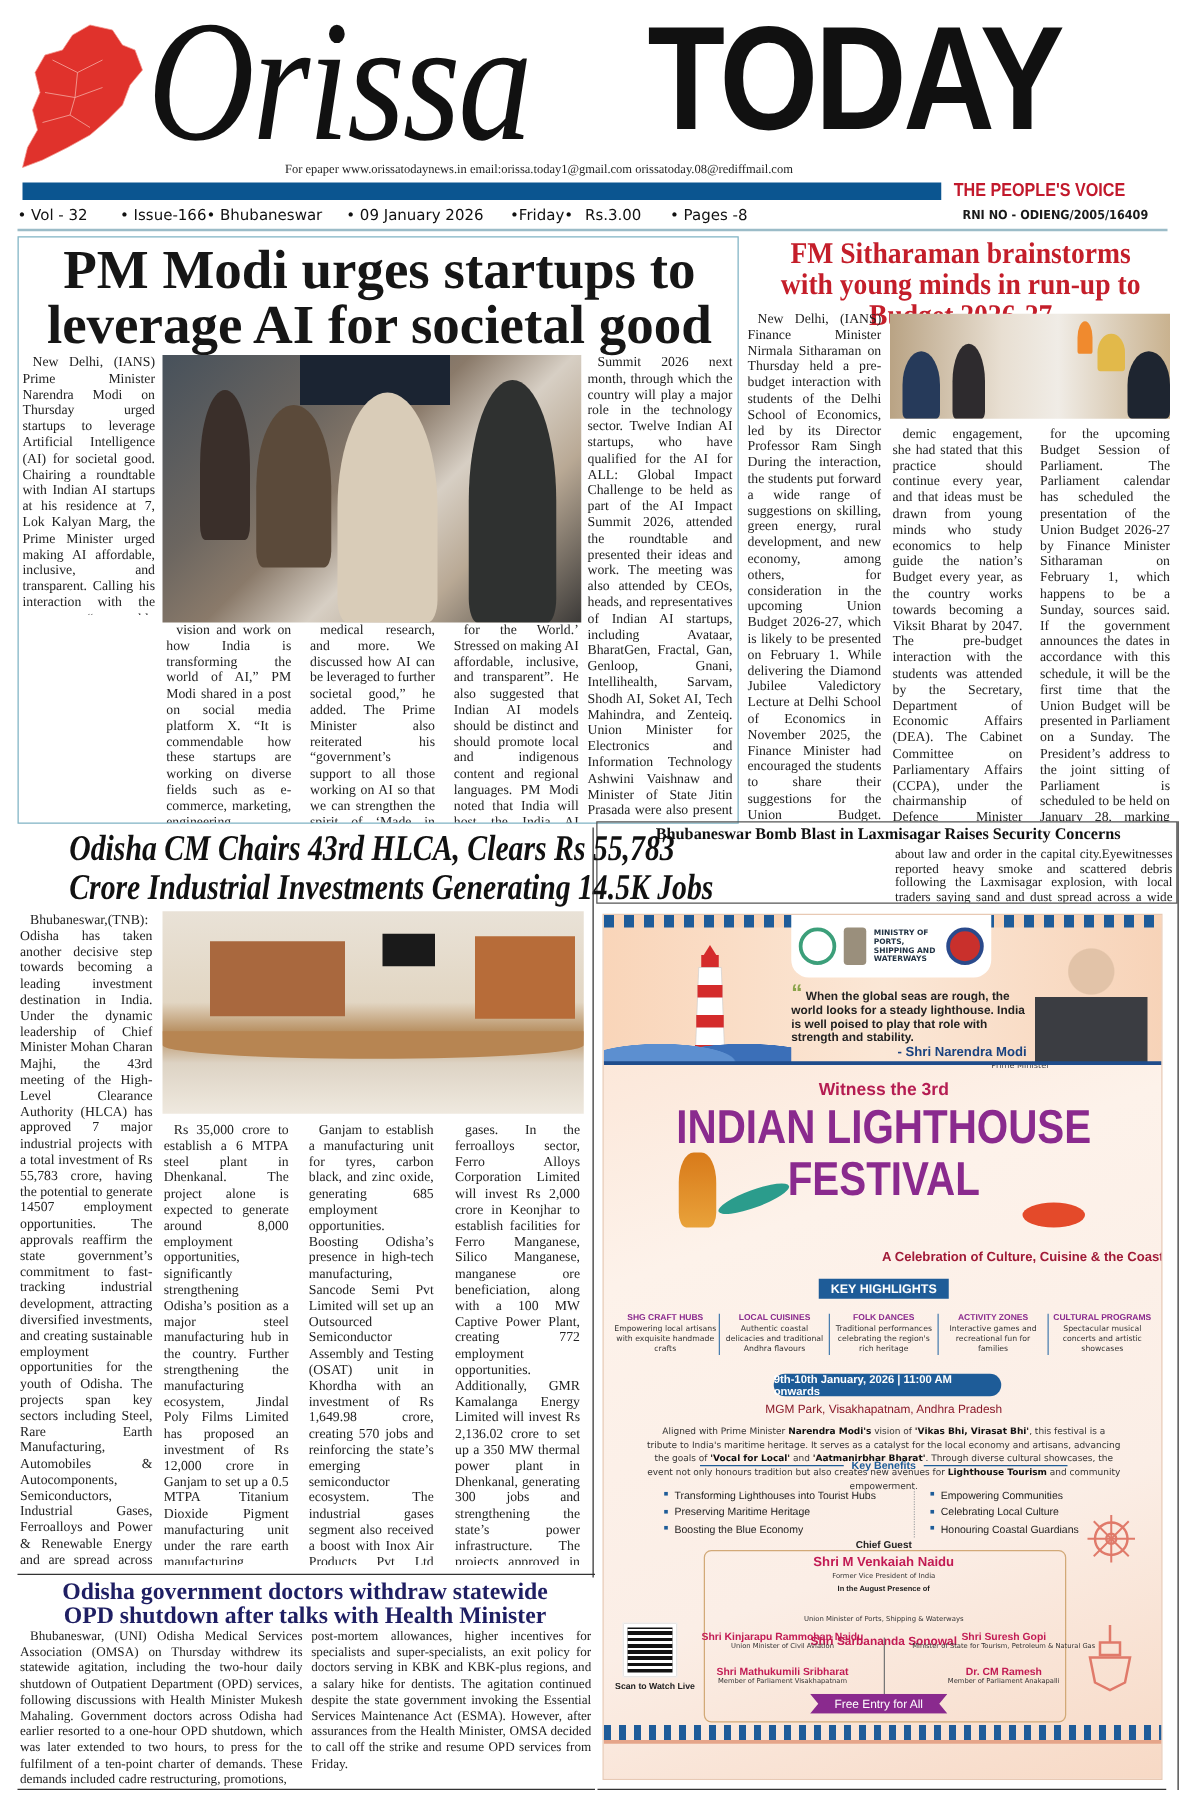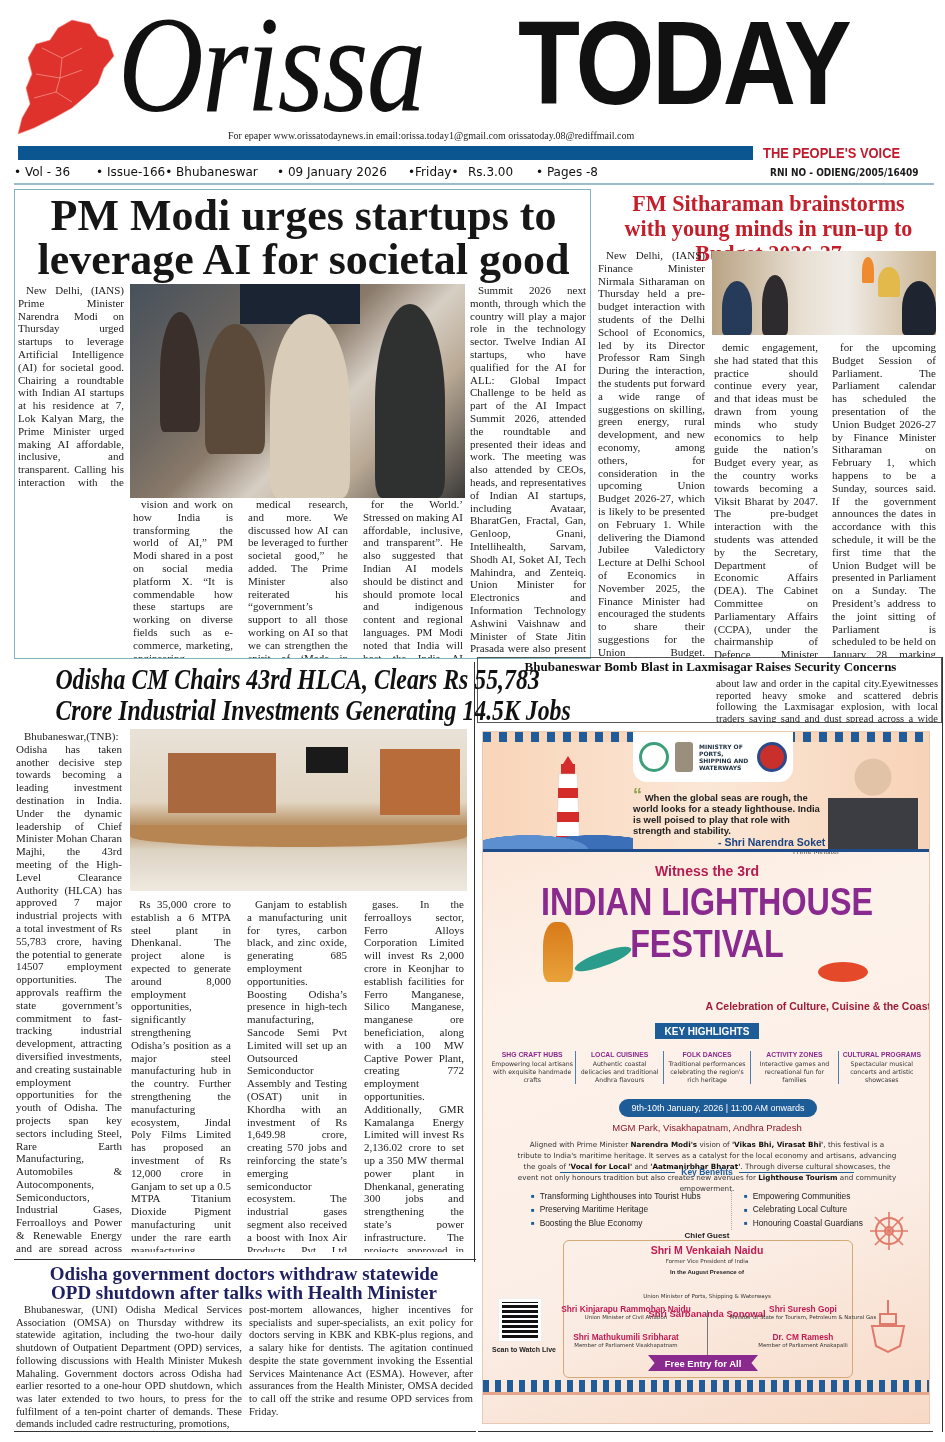--- a/index.html
+++ b/index.html
@@ -119,7 +119,7 @@
   <div id="bluebar" class="abs"></div>
   <div id="tagline" class="abs">THE PEOPLE'S VOICE</div>
   <div id="infobar" class="abs">
-    <span style="width:82px">• Vol - 36</span>
+    <span style="width:82px">• Vol - 32</span>
     <span style="width:181px">• Issue-166• Bhubaneswar</span>
     <span style="width:131px">• 09 January 2026</span>
     <span style="width:60px">•Friday•</span>

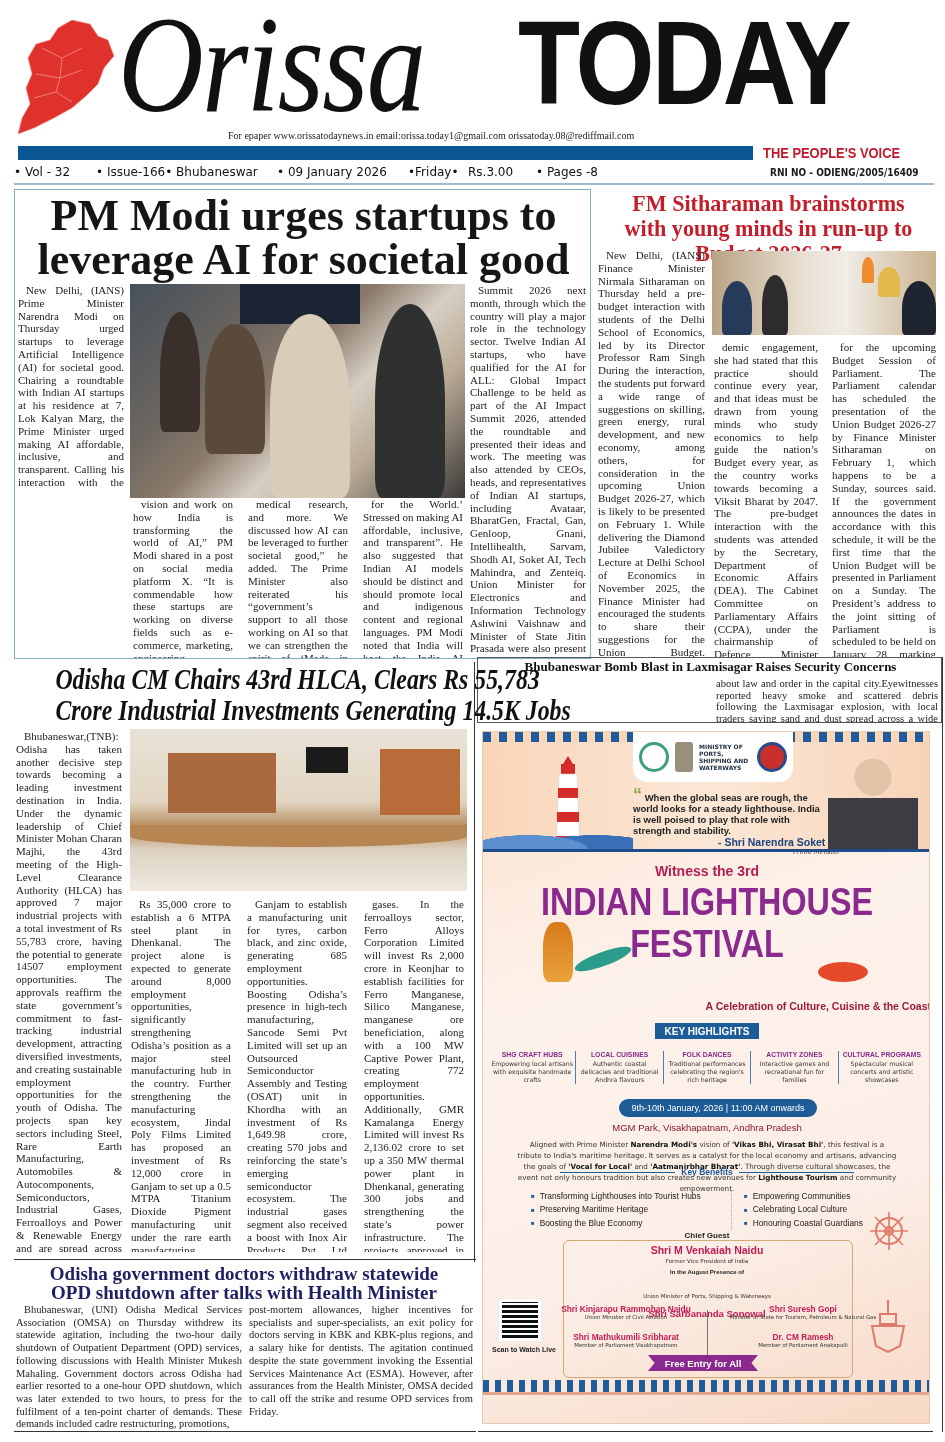--- a/index.html
+++ b/index.html
@@ -234,7 +234,7 @@
   </svg>
   <div class="abs" style="left:0;top:92px;width:150px;height:26px;background:radial-gradient(ellipse at 30% 100%,#5c8fd0 0 40%,transparent 41%),radial-gradient(ellipse at 75% 100%,#3b6fb8 0 40%,transparent 41%)"></div>
   <div id="quote" class="abs"><span class="qm">“</span> <span>When the global seas are rough, the world looks for a steady lighthouse. India is well poised to play that role with strength and stability.</span></div>
-  <div id="qauth" class="abs">- Shri Narendra Soket</div>
+  <div id="qauth" class="abs">- Shri Narendra Modi</div>
   <div id="qrole" class="abs">Prime Minister</div>
   <div id="pmpic" class="abs"></div>
   <div id="adTopLine" class="abs"></div>

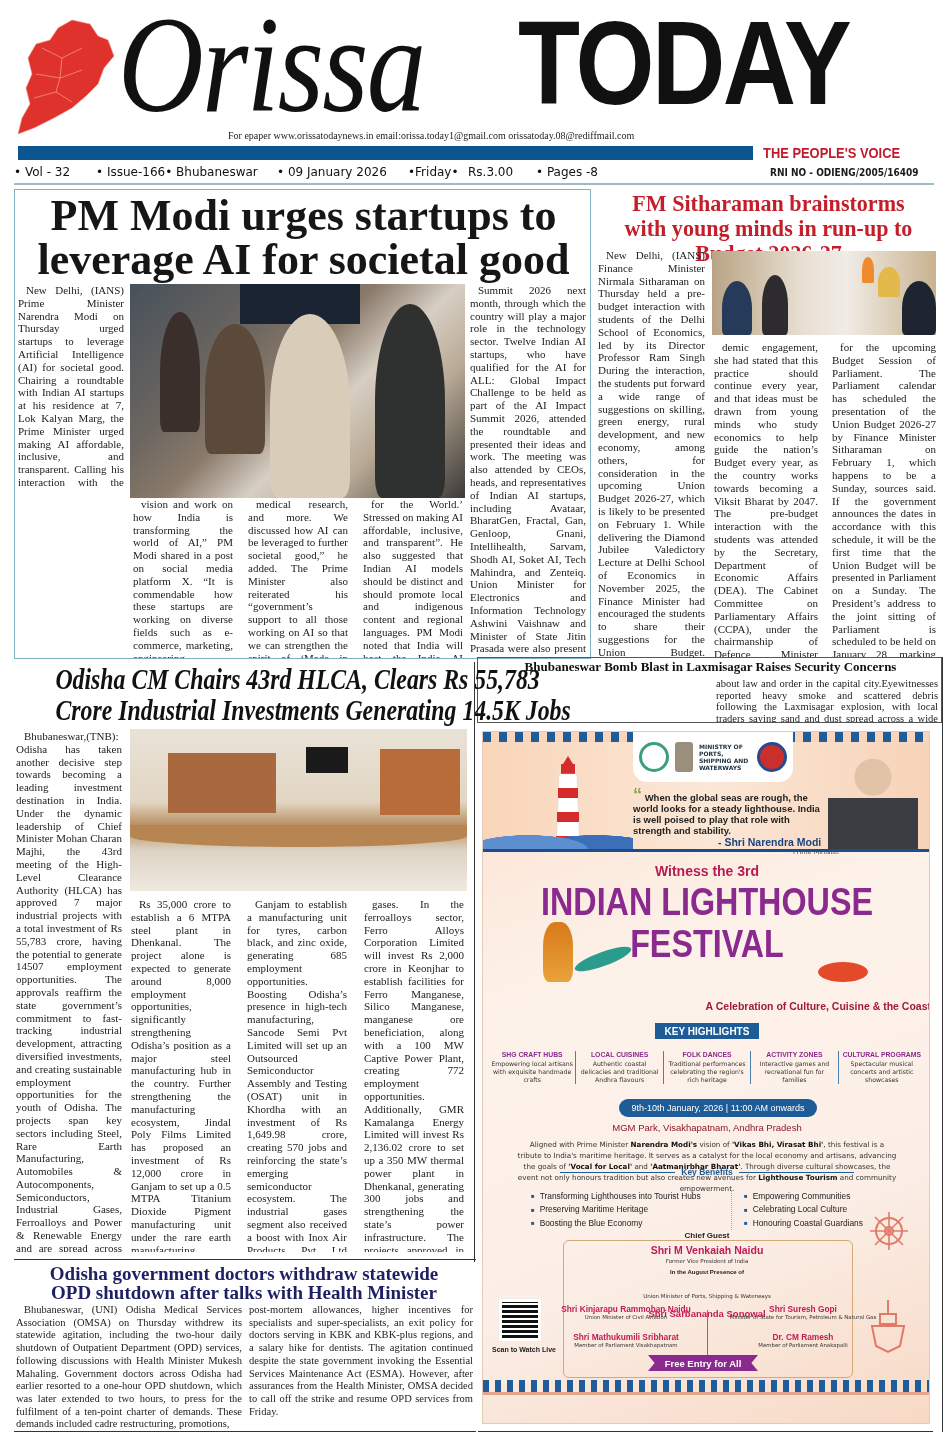--- a/index.html
+++ b/index.html
@@ -74,7 +74,7 @@
 .hli:last-child{border-right:none}
 .hli .t{font-family:"Liberation Sans",sans-serif;font-weight:bold;font-size:6.8px;color:#8a2a8e}
 .hli .d{font-size:6.2px;line-height:8px;color:#333;margin-top:2px}
-#datebar{left:136px;top:367px;width:198px;height:18px;border-radius:9px;background:#1e5c98;color:#fff;font-family:"Liberation Sans",sans-serif;font-weight:normal;font-size:9px;display:flex;align-items:center;justify-content:center}
+#datebar{left:136px;top:367px;width:182px;height:18px;border-radius:9px;background:#1e5c98;color:#fff;font-family:"Liberation Sans",sans-serif;font-weight:bold;font-size:9px;display:flex;align-items:center;justify-content:center}
 #venue{left:0;top:390px;width:448px;text-align:center;font-family:"Liberation Sans",sans-serif;font-size:9.5px;color:#8b1a2a}
 #aligned{left:34px;top:407px;width:380px;text-align:center;font-size:7.2px;line-height:11px;color:#333}
 #aligned b{color:#111}

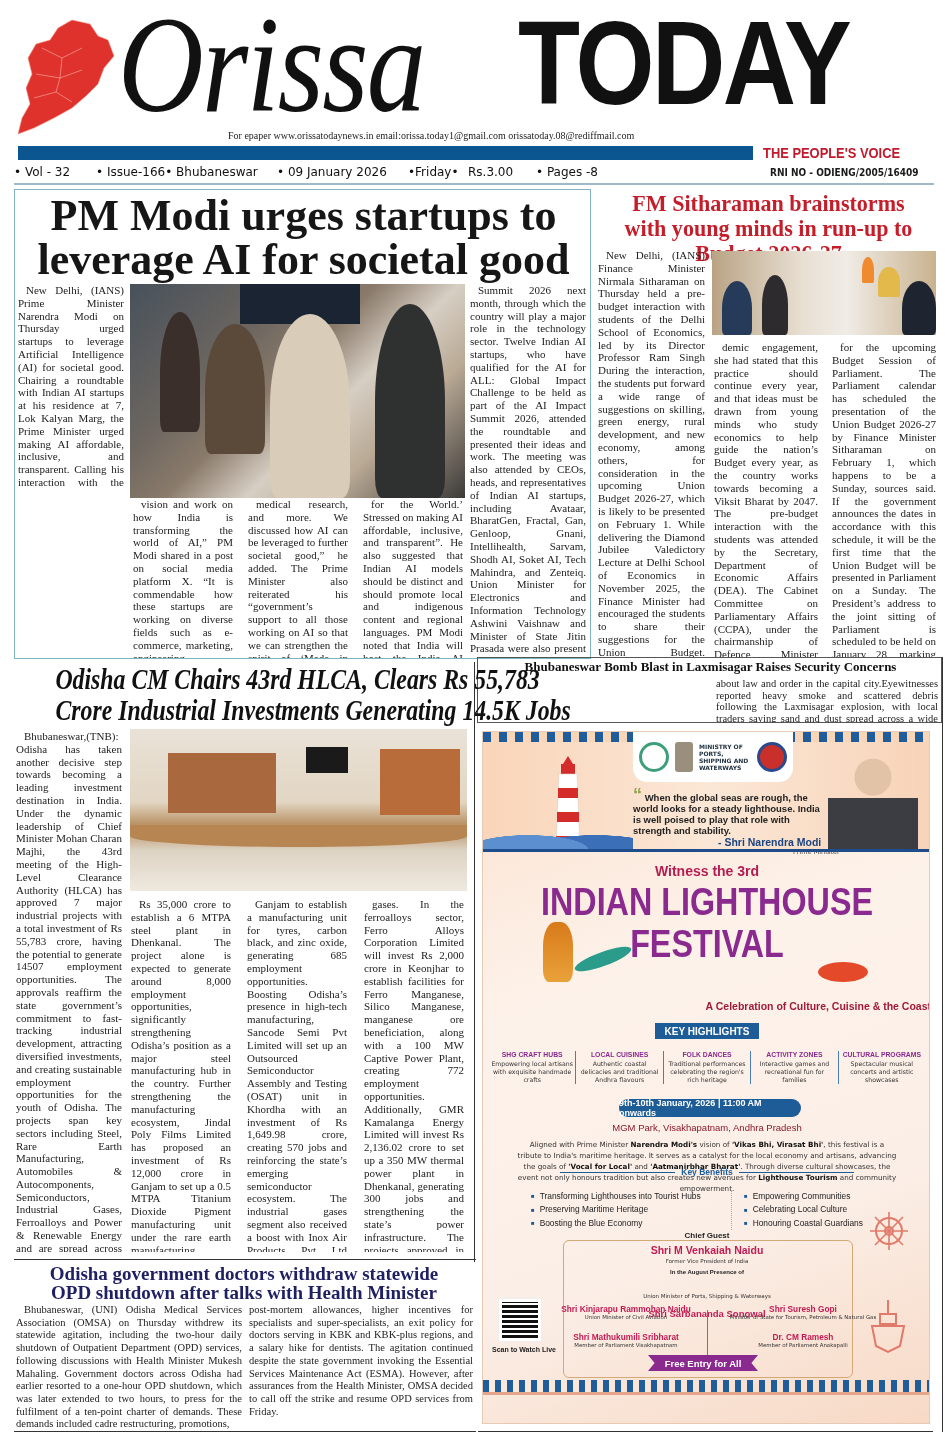--- a/index.html
+++ b/index.html
@@ -97,7 +97,7 @@
 #qr{left:16px;top:567px;width:42px;height:42px;background:
  repeating-linear-gradient(0deg,#111 0 3px,#fff 3px 5px),#111;border:3px solid #fff;outline:1px solid #eee}
 #scan{left:6px;top:614px;width:70px;text-align:center;font-family:"Liberation Sans",sans-serif;font-weight:bold;font-size:7px;color:#222}
-#free{left:165px;top:623px;width:110px;height:16px;background:#8a2a8e;color:#fff;font-family:"Liberation Sans",sans-serif;font-weight:bold;font-size:9.5px;display:flex;align-items:center;justify-content:center;clip-path:polygon(0 0,100% 0,94% 50%,100% 100%,0 100%,6% 50%)}
+#free{left:165px;top:623px;width:110px;height:16px;background:#8a2a8e;color:#fff;font-family:"Liberation Sans",sans-serif;font-weight:normal;font-size:9.5px;display:flex;align-items:center;justify-content:center;clip-path:polygon(0 0,100% 0,94% 50%,100% 100%,0 100%,6% 50%)}
 #adBot{left:0;top:648px;width:448px;height:12px;background:repeating-linear-gradient(90deg,#1f5c99 0 6px,transparent 6px 12px)}
 #adBotLine{left:0;top:660px;width:448px;height:3px;background:#e5a58a}
 #ship{left:385px;top:568px;width:40px;height:54px}

